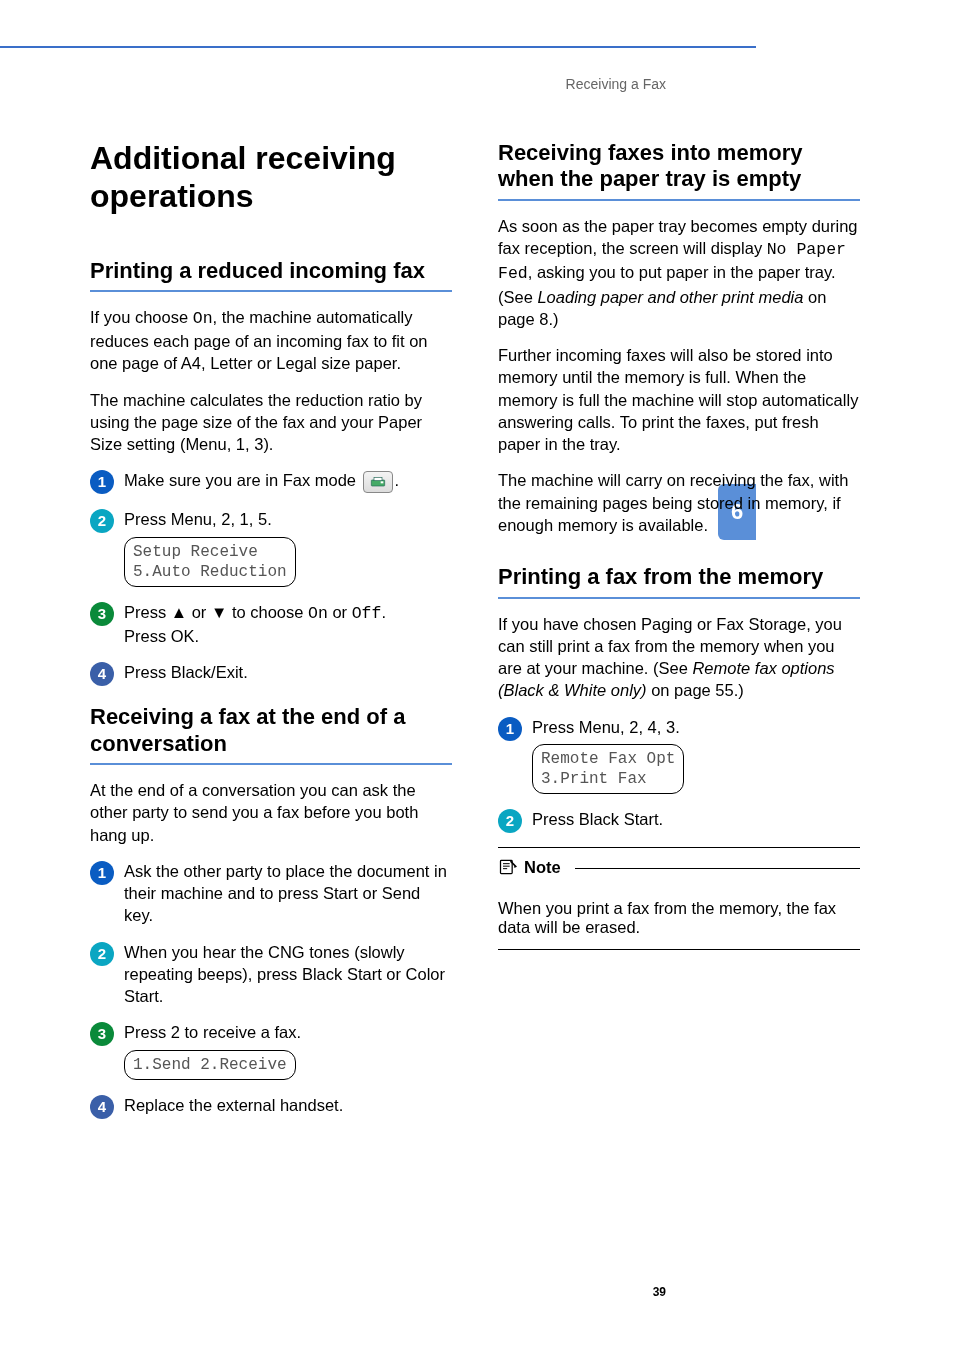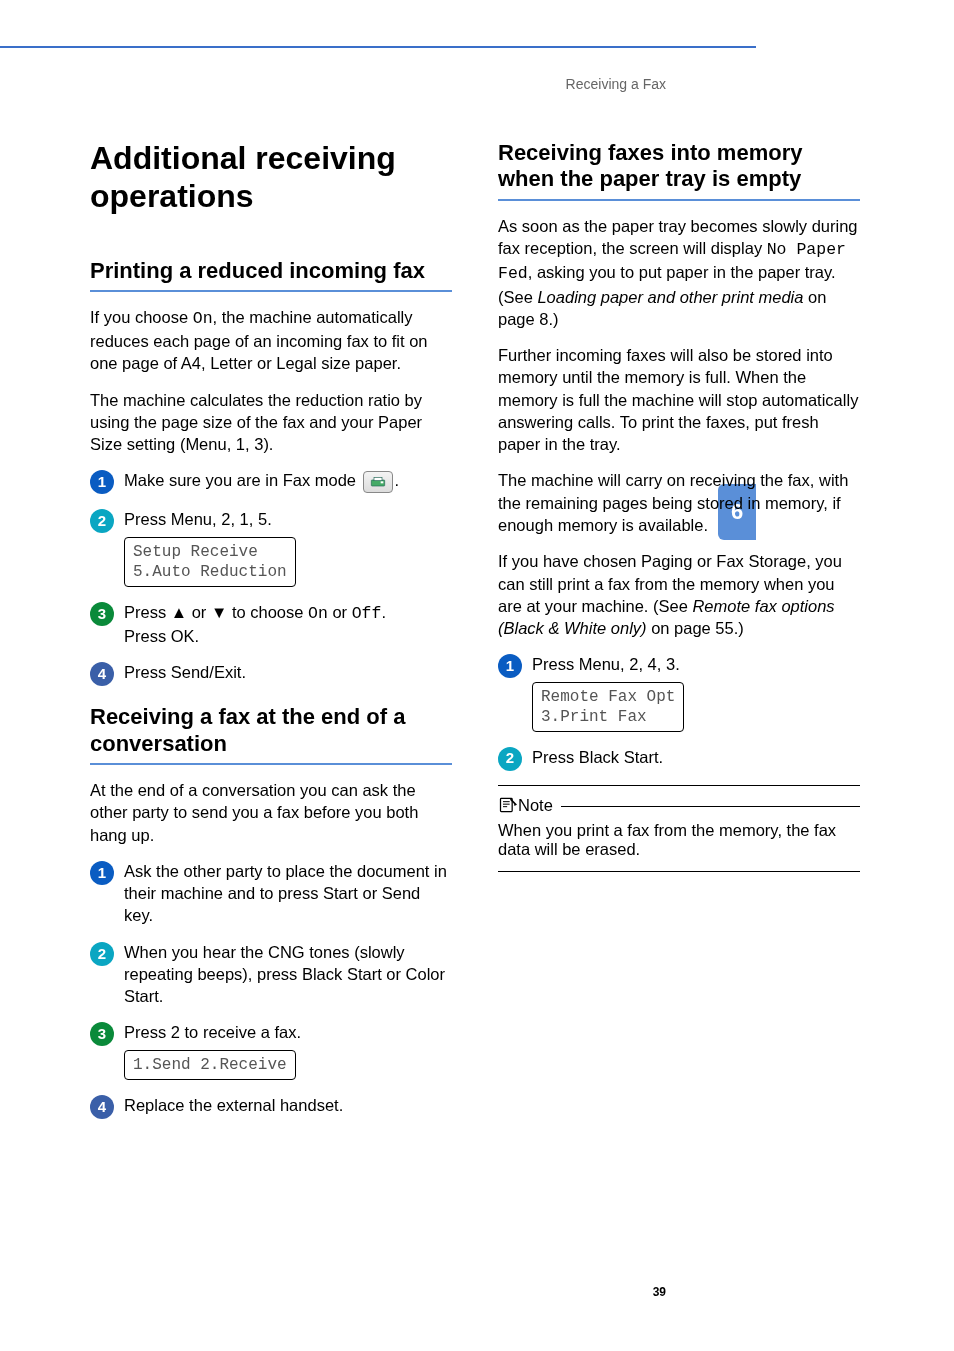--- a/index.html
+++ b/index.html
@@ -257,7 +257,7 @@
       </div>
 
       <p class="body">
-        <span>As soon as the paper tray becomes slowly during fax reception, the screen will display </span><span class="mono">No Paper Fed</span><span>, asking you to put paper in the paper tray. (See </span><span class="italic">Loading paper and other print media</span><span> on page 8.)</span>
+        <span>As soon as the paper tray becomes empty during fax reception, the screen will display </span><span class="mono">No Paper Fed</span><span>, asking you to put paper in the paper tray. (See </span><span class="italic">Loading paper and other print media</span><span> on page 8.)</span>
       </p>
 
       <p class="body">Further incoming faxes will also be stored into memory until the memory is full. When the memory is full the machine will stop automatically answering calls. To print the faxes, put fresh paper in the tray.</p>

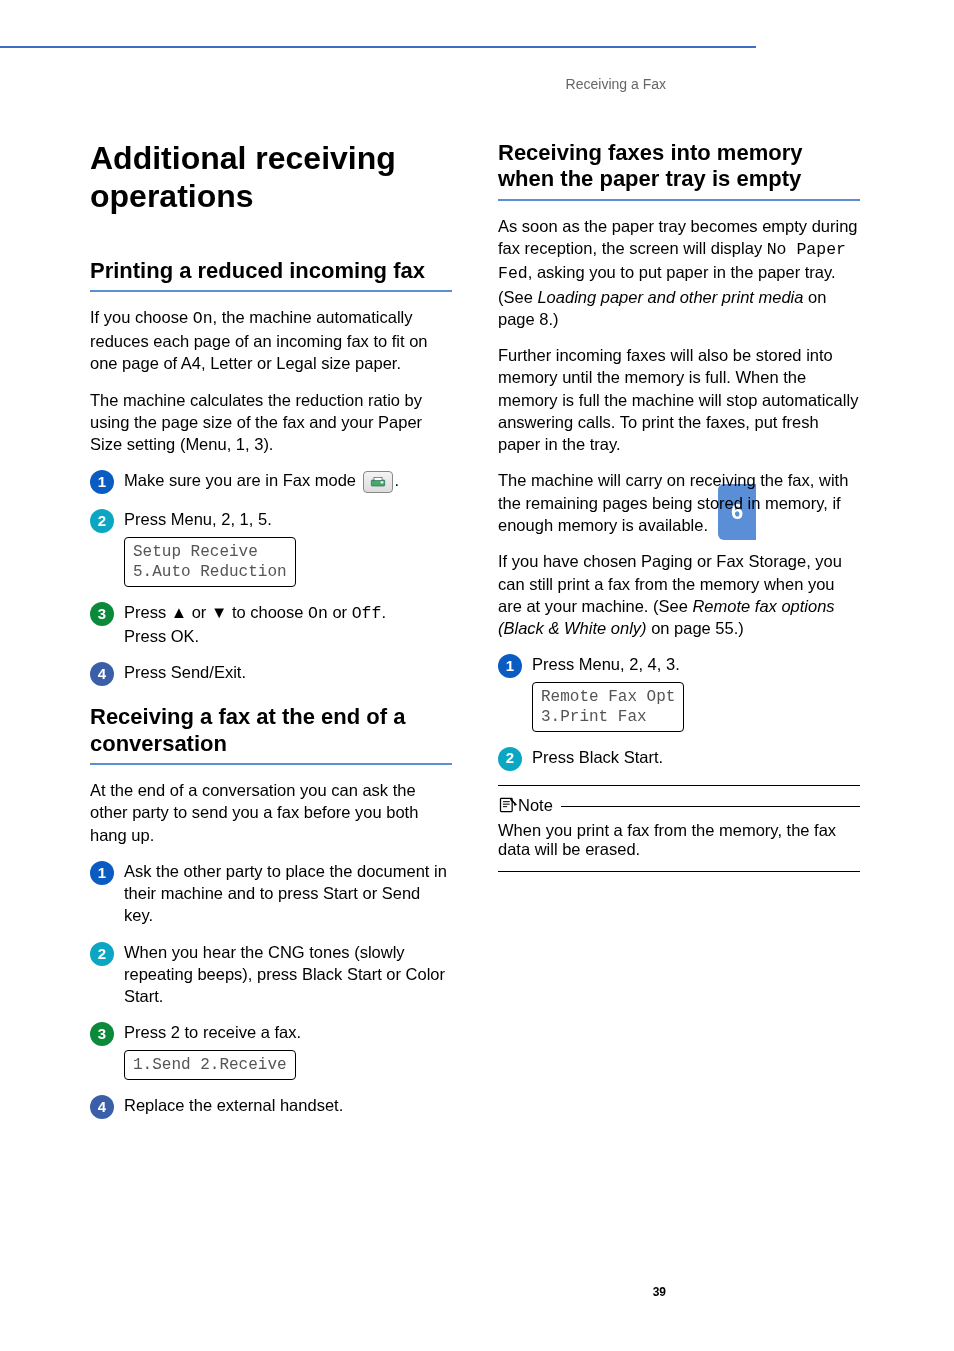--- a/index.html
+++ b/index.html
@@ -82,7 +82,7 @@
   .lcd {
     display: inline-block;
     border: 1.5px solid #000;
-    border-radius: 4px;
+    border-radius: 12px;
     padding: 4px 8px;
     font-family: "Courier New", monospace;
     font-size: 16px;

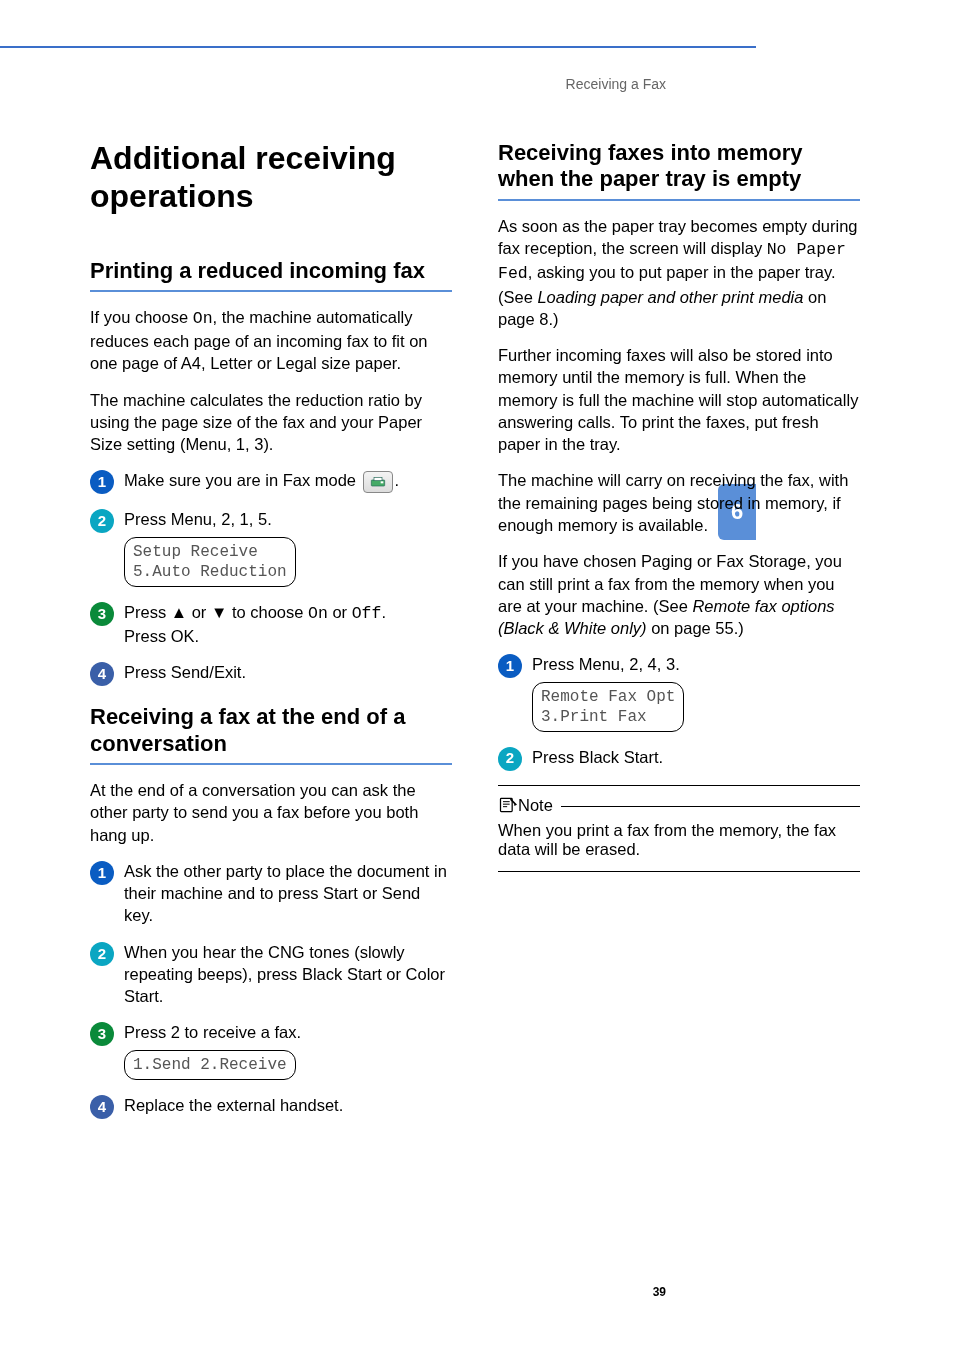--- a/index.html
+++ b/index.html
@@ -264,6 +264,9 @@
 
       <p class="body">The machine will carry on receiving the fax, with the remaining pages being stored in memory, if enough memory is available.</p>
 
+      <div class="h2-wrap sec-gap-lg">
+        <h2>Printing a fax from the memory</h2>
+      </div>
 
       <p class="body">
         <span>If you have chosen Paging or Fax Storage, you can still print a fax from the memory when you are at your machine. (See </span><span class="italic">Remote fax options (Black &amp; White only)</span><span> on page 55.)</span>

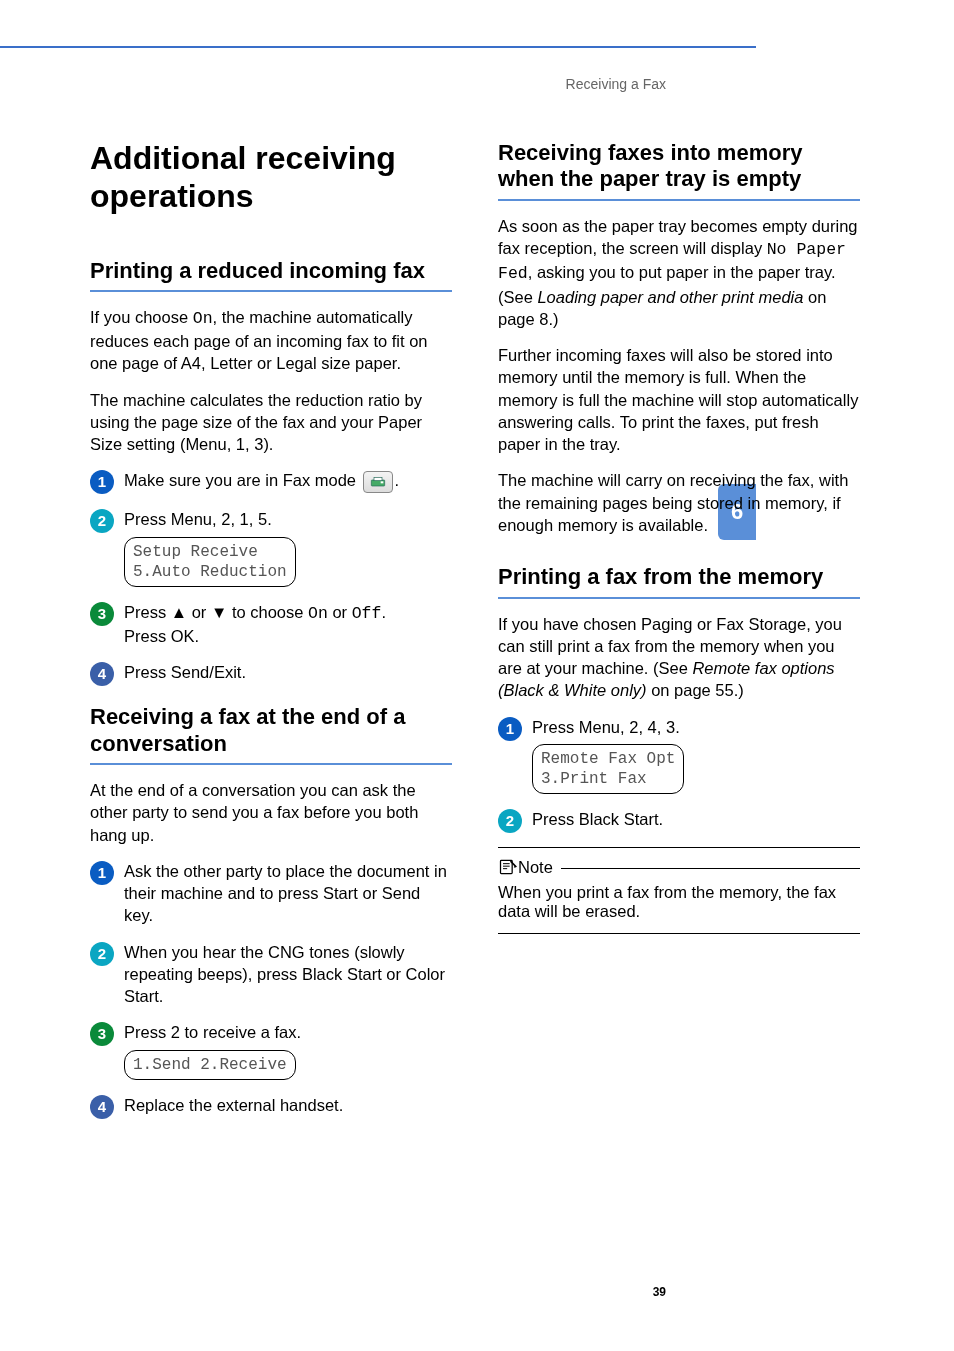--- a/index.html
+++ b/index.html
@@ -215,7 +215,7 @@
       <div class="step">
         <div class="step-num c4">4</div>
         <div class="step-body">
-          <span>Press </span><span class="b">Send/Exit</span><span>.</span>
+          <span>Press </span><span class="b">Black/Exit</span><span>.</span>
         </div>
       </div>
 

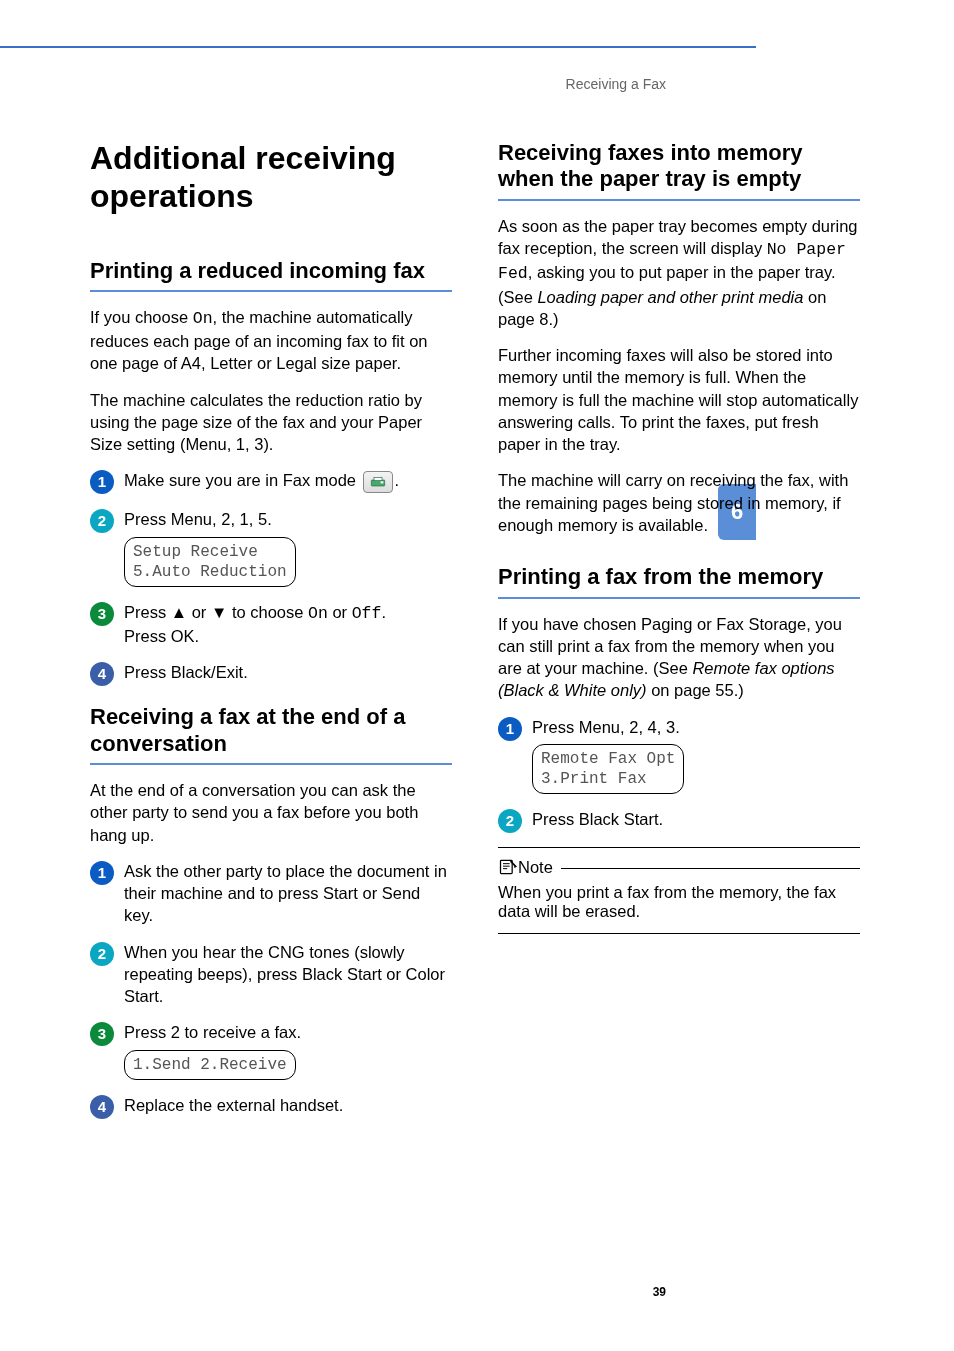--- a/index.html
+++ b/index.html
@@ -113,9 +113,9 @@
   .note-head {
     display: flex;
     align-items: center;
-    gap: 0;
-    font-weight: normal;
-    margin-bottom: 6px;
+    gap: 6px;
+    font-weight: bold;
+    margin-bottom: 22px;
   }
   .note-head .line {
     flex: 1;

